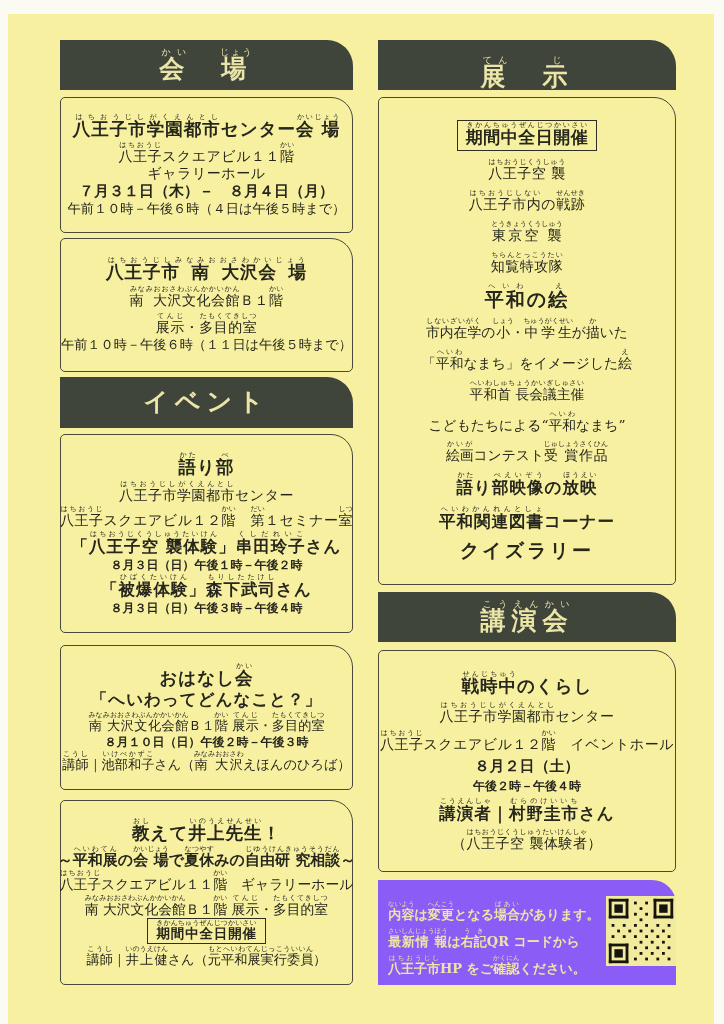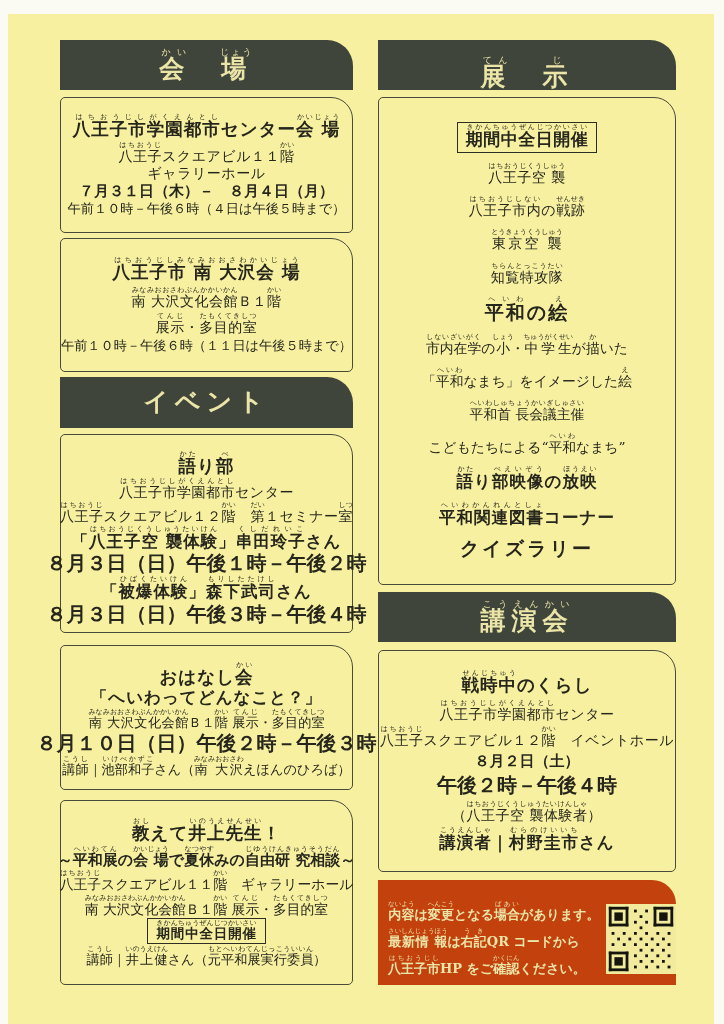--- a/index.html
+++ b/index.html
@@ -74,7 +74,7 @@
     <div class="ln tight">午前１０時－午後６時（４日は午後５時まで）</div>
   </section>
 
-  <section class="box" style="left:60px;top:238px;width:293px;height:134px;">
+  <section class="box" style="left:60px;top:238px;width:293px;height:134px;font-family:Liberation Mono, monospace;">
     <div class="ln t18"><ruby>八王子市 南 大沢会 場<rt>はちおうじしみなみおおさわかいじょう</rt></ruby></div>
     <div class="ln"><ruby>南 大沢文化会館<rt>みなみおおさわぶんかかいかん</rt></ruby>Ｂ１<ruby>階<rt>かい</rt></ruby></div>
     <div class="ln"><ruby>展示<rt>てんじ</rt></ruby>・<ruby>多目的室<rt>たもくてきしつ</rt></ruby></div>

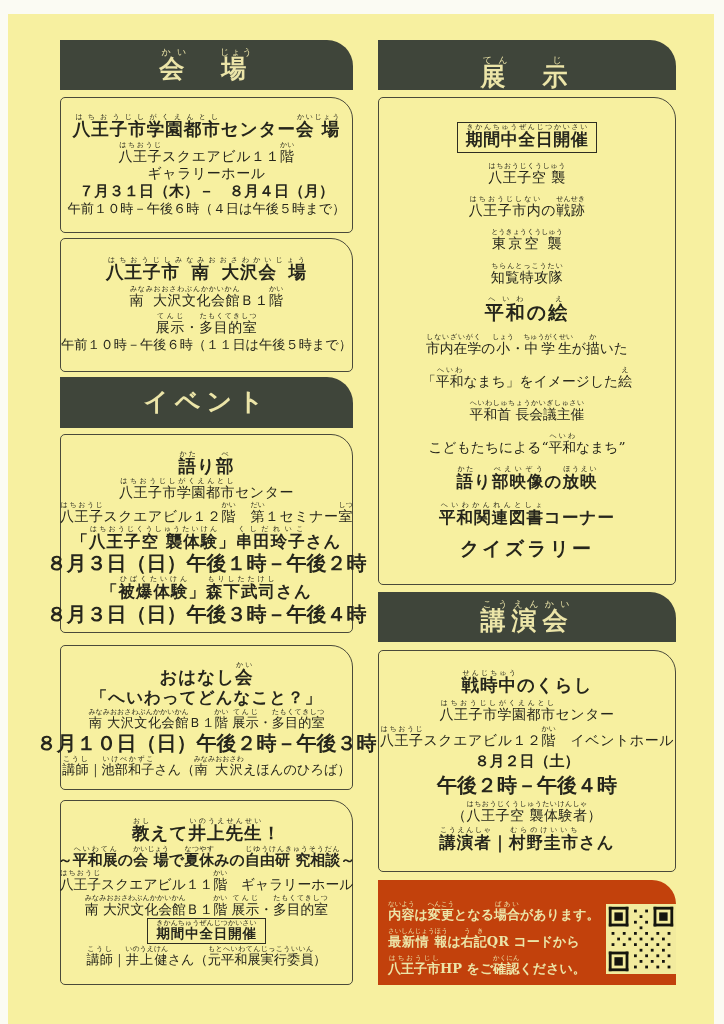--- a/index.html
+++ b/index.html
@@ -127,6 +127,7 @@
     <div class="ln sm">「<ruby>平和<rt>へいわ</rt></ruby>なまち」をイメージした<ruby>絵<rt>え</rt></ruby></div>
     <div class="ln sm"><ruby>平和首 長会議主催<rt>へいわしゅちょうかいぎしゅさい</rt></ruby></div>
     <div class="ln sm">こどもたちによる“<ruby>平和<rt>へいわ</rt></ruby>なまち”</div>
+    <div class="ln sm"><ruby>絵画<rt>かいが</rt></ruby>コンテスト<ruby>受 賞作品<rt>じゅしょうさくひん</rt></ruby></div>
     <div class="ln t17"><ruby>語<rt>かた</rt></ruby>り<ruby>部映像<rt>べえいぞう</rt></ruby>の<ruby>放映<rt>ほうえい</rt></ruby></div>
     <div class="ln t17"><ruby>平和関連図書<rt>へいわかんれんとしょ</rt></ruby>コーナー</div>
     <div class="ln semi">クイズラリー</div>

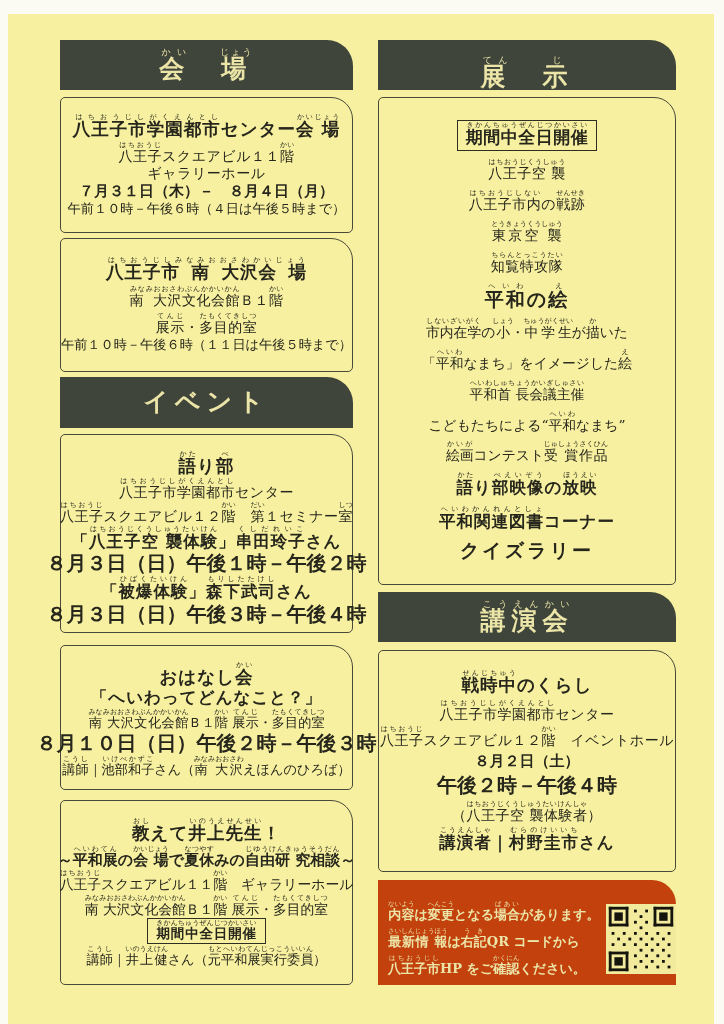--- a/index.html
+++ b/index.html
@@ -33,7 +33,7 @@
   .t17{font-size:16.5px;font-weight:700;letter-spacing:1px;}
   .sub{font-size:15px;font-weight:700;letter-spacing:0;}
   .date{font-size:15px;font-weight:700;letter-spacing:0;}
-  .time{font-size:20px;font-weight:600;letter-spacing:0;}
+  .time{font-size:12px;font-weight:600;letter-spacing:0;}
   .tight{font-size:13.2px;letter-spacing:0;}
   .big{font-size:19px;font-weight:700;letter-spacing:2px;}
   .sm{font-size:13.8px;letter-spacing:0;}

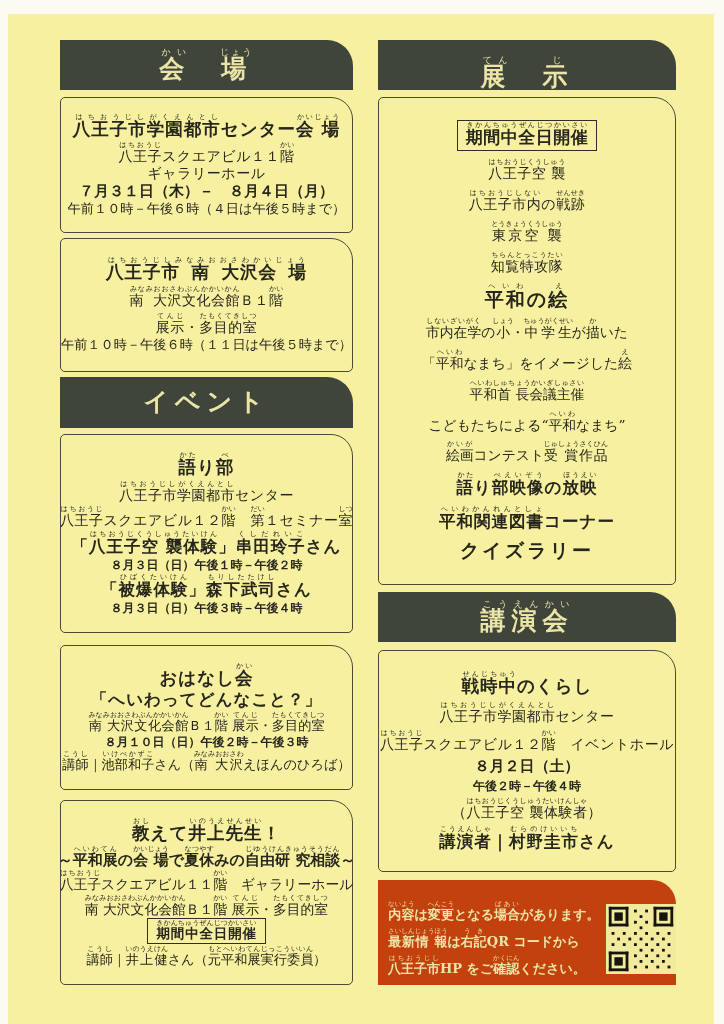--- a/index.html
+++ b/index.html
@@ -143,8 +143,8 @@
     <div class="ln"><ruby>八王子<rt>はちおうじ</rt></ruby>スクエアビル１２<ruby>階<rt>かい</rt></ruby>　イベントホール</div>
     <div class="ln date">８月２日（土）</div>
     <div class="ln time">午後２時－午後４時</div>
+    <div class="ln t17"><ruby>講演者<rt>こうえんしゃ</rt></ruby>｜<ruby>村野圭市<rt>むらのけいいち</rt></ruby>さん</div>
     <div class="ln">（<ruby>八王子空 襲体験者<rt>はちおうじくうしゅうたいけんしゃ</rt></ruby>）</div>
-    <div class="ln t17"><ruby>講演者<rt>こうえんしゃ</rt></ruby>｜<ruby>村野圭市<rt>むらのけいいち</rt></ruby>さん</div>
   </section>
 
   <section class="notice" style="left:378px;top:880px;width:298px;height:105px;">

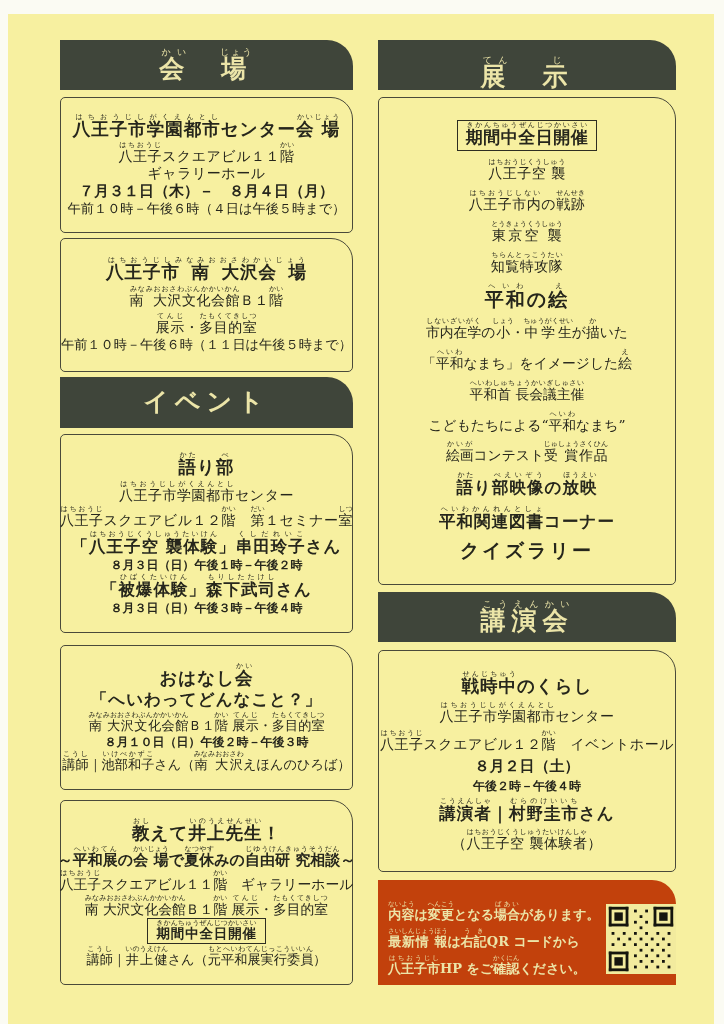--- a/index.html
+++ b/index.html
@@ -46,9 +46,9 @@
   .badge-sm{font-size:13.5px;}
   
   .notice{
-    position:absolute;background:#c2410c;color:#ece5a8;
+    position:absolute;background:#8b5cf6;color:#ece5a8;
     border-radius:0 24px 0 0;
-    display:flex;flex-direction:row;align-items:center;
+    display:flex;flex-direction:row;
     box-sizing:border-box;padding:16px 10px 4px 10px;
   }
   .notice-text{flex:1;display:flex;flex-direction:column;justify-content:space-evenly;height:100%;}

